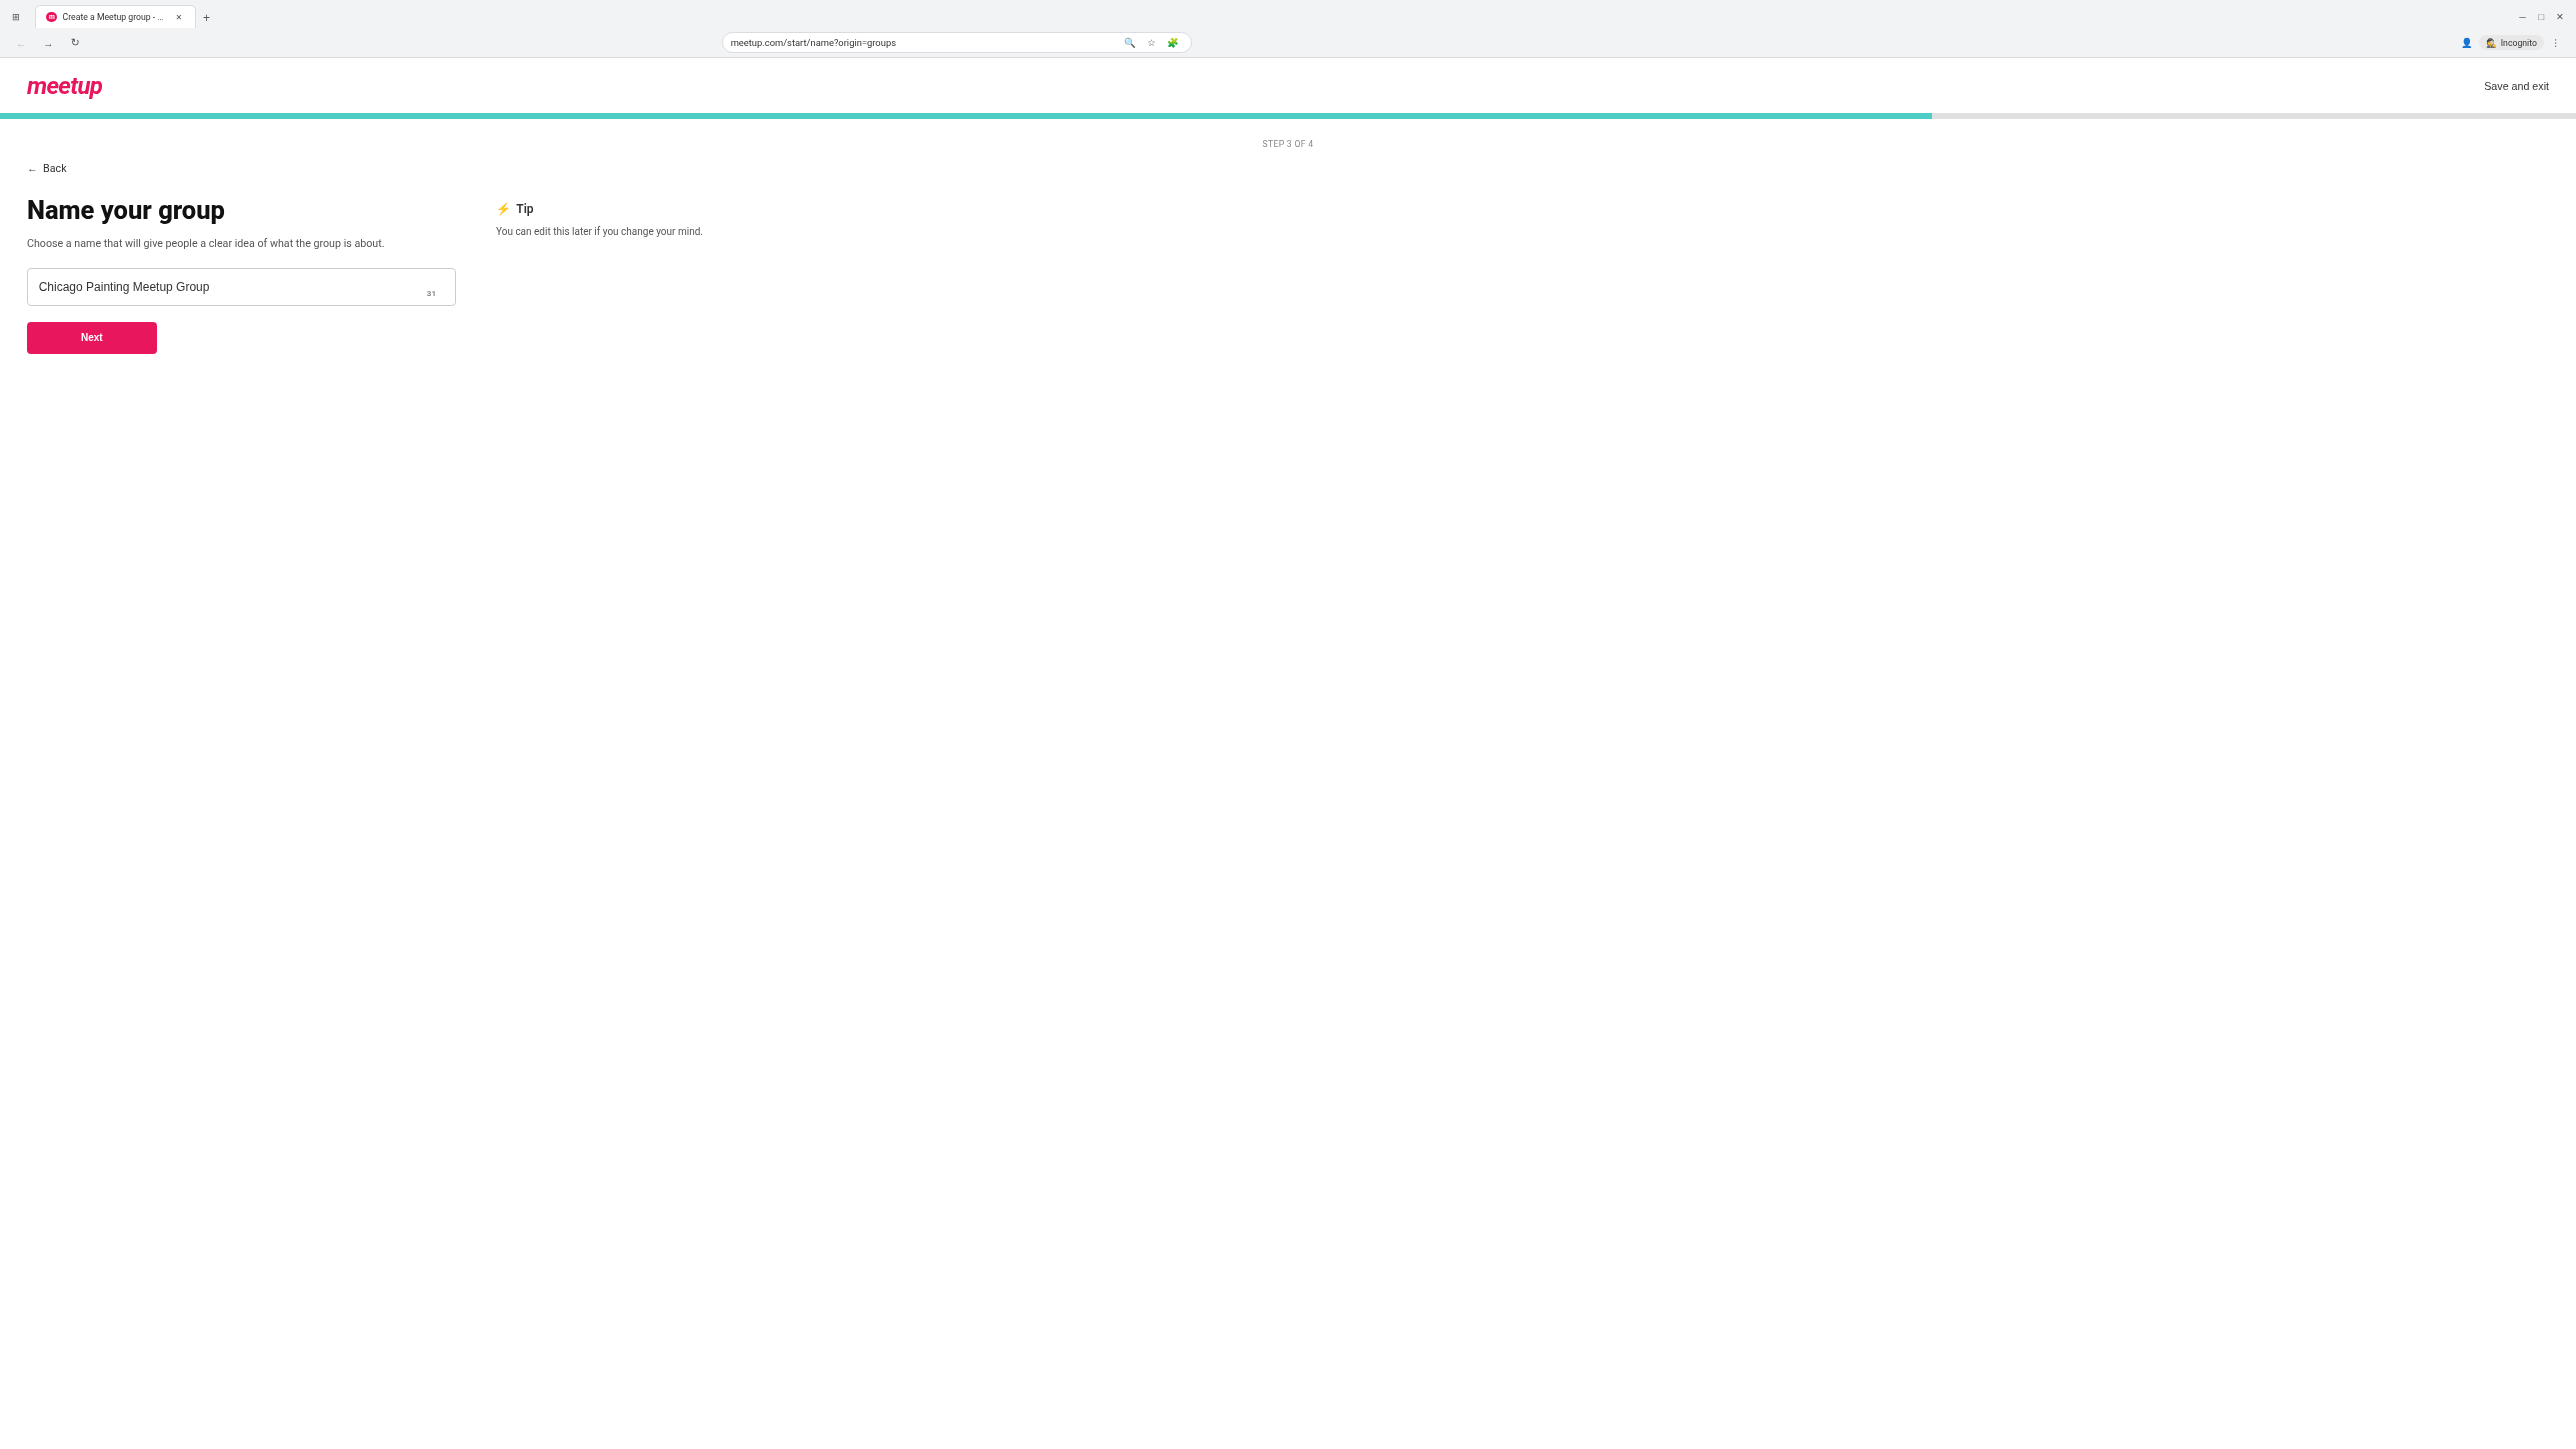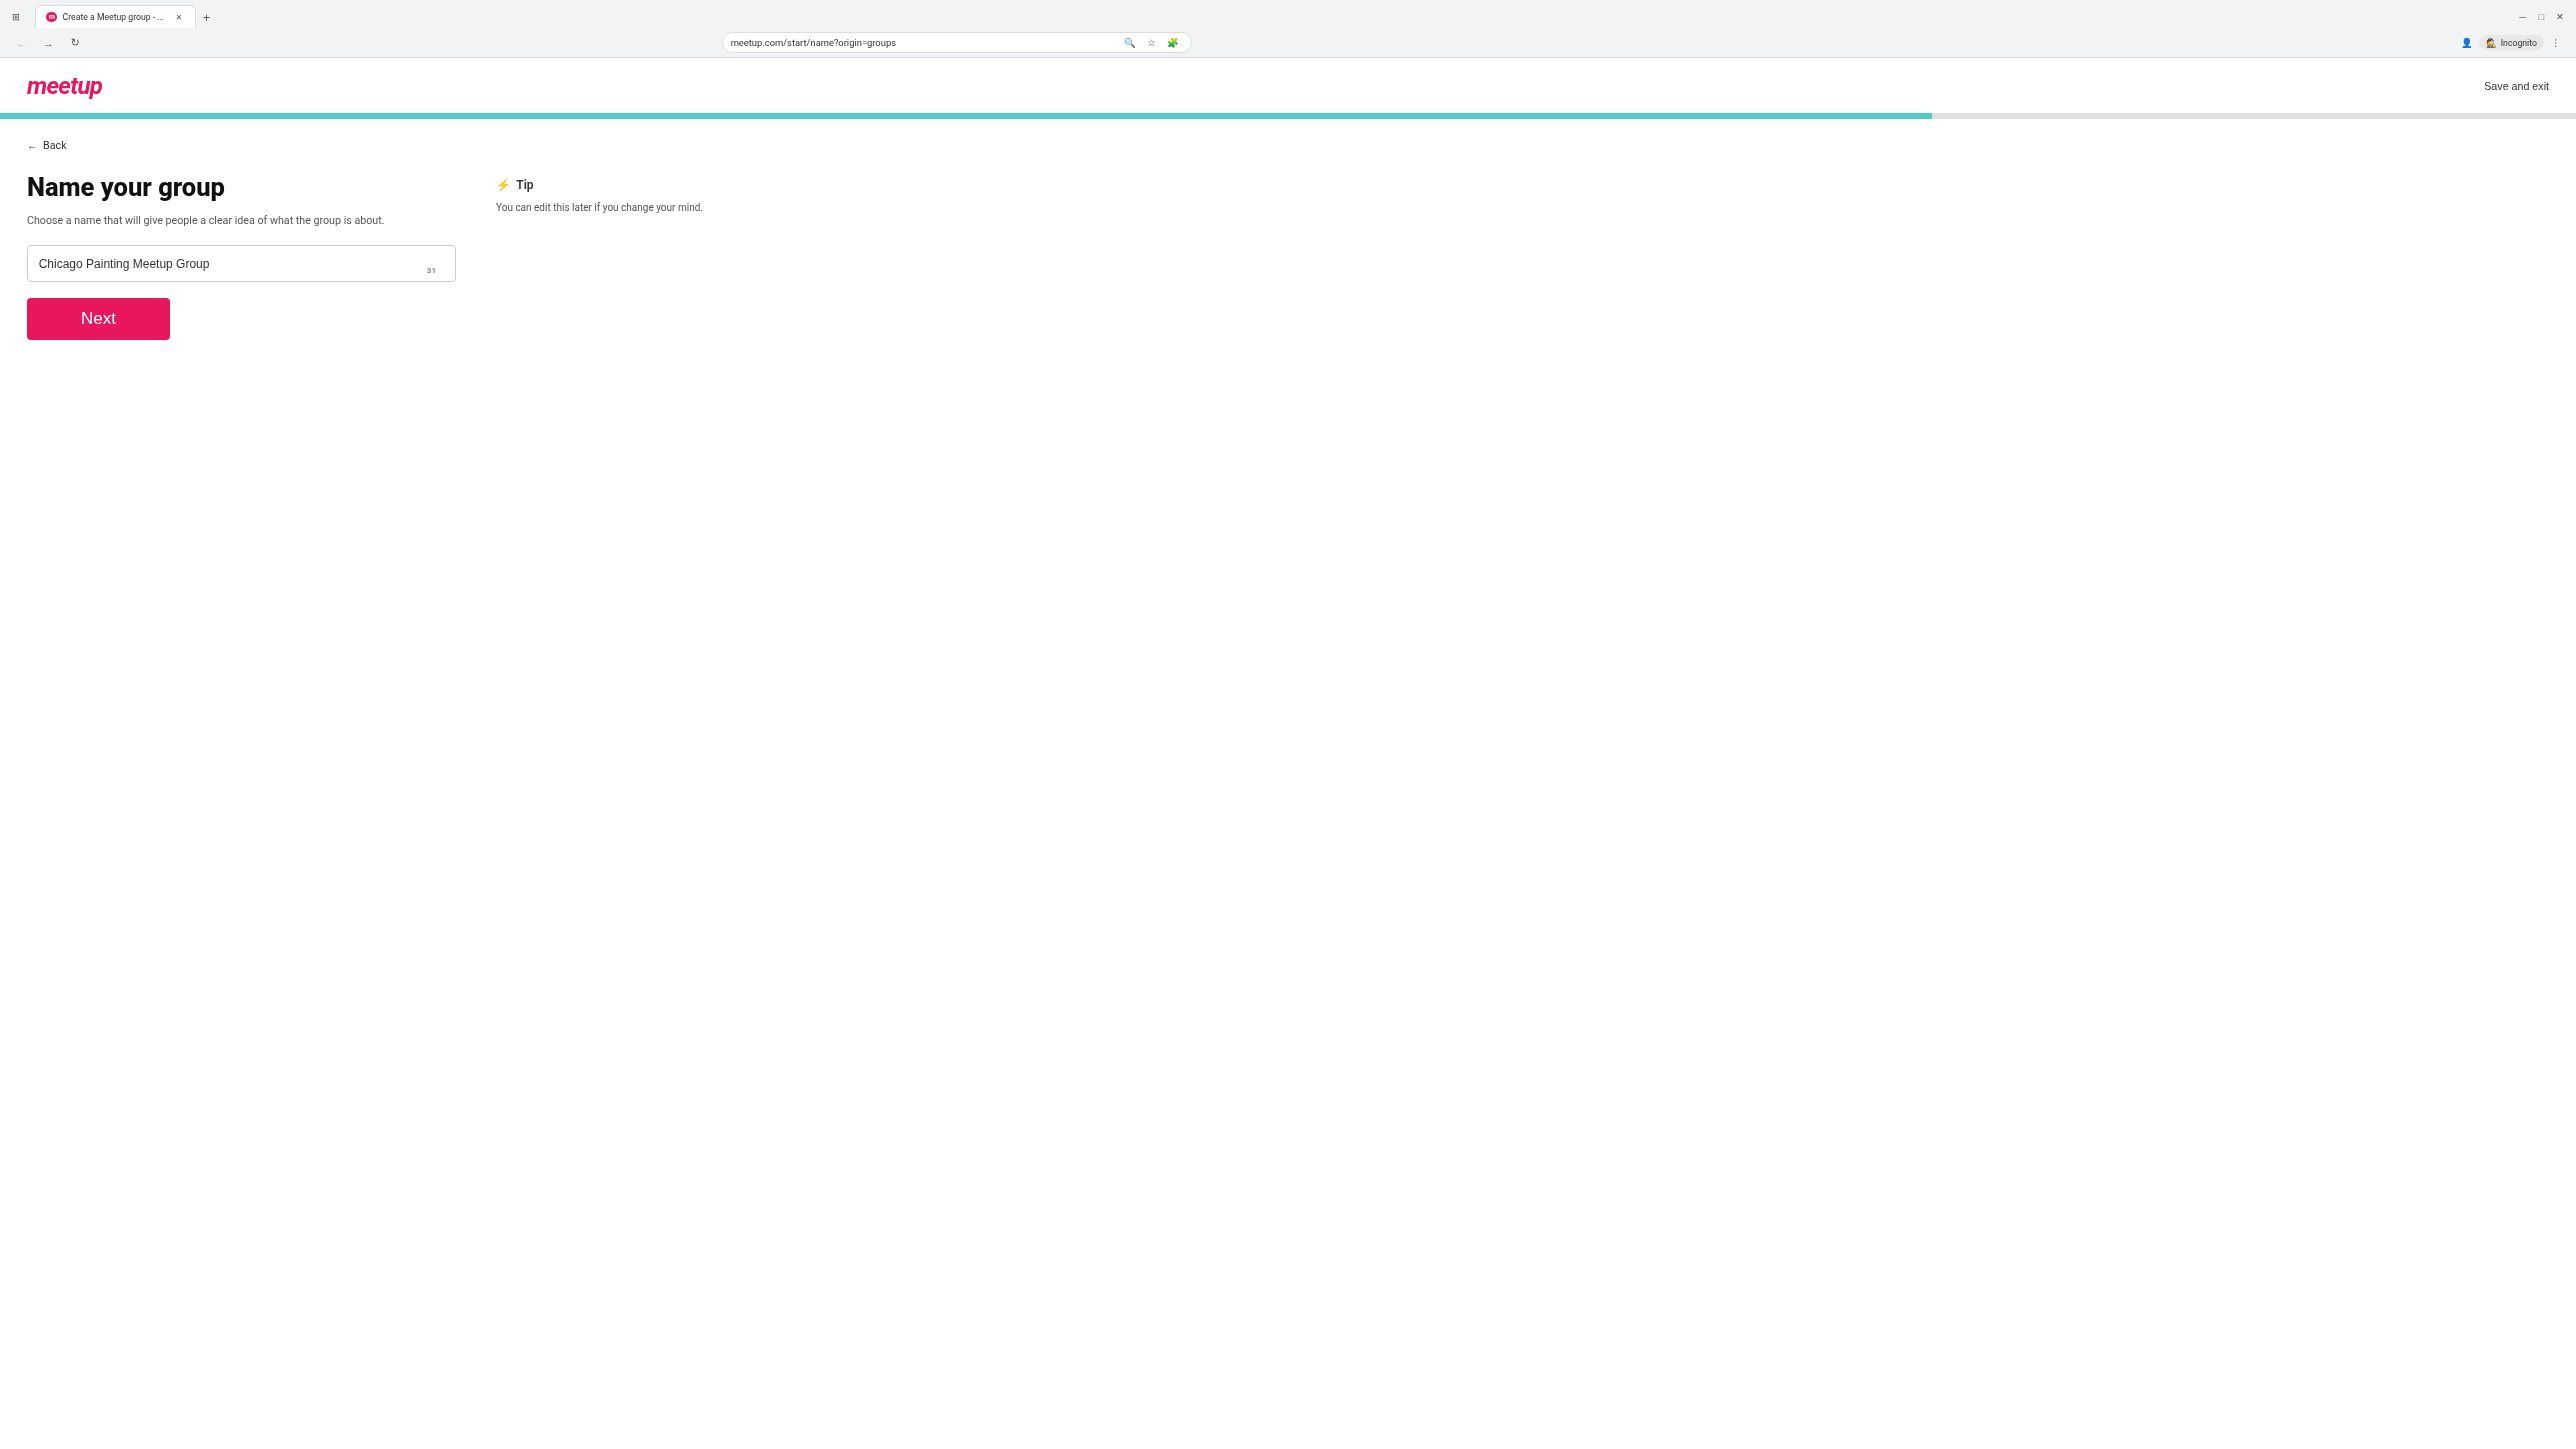--- a/index.html
+++ b/index.html
@@ -428,6 +428,7 @@
 
   <div class="page-body">
 
+    <div class="step-label">STEP 3 OF 4</div>
 
     <a class="back-link">
       <span>←</span>

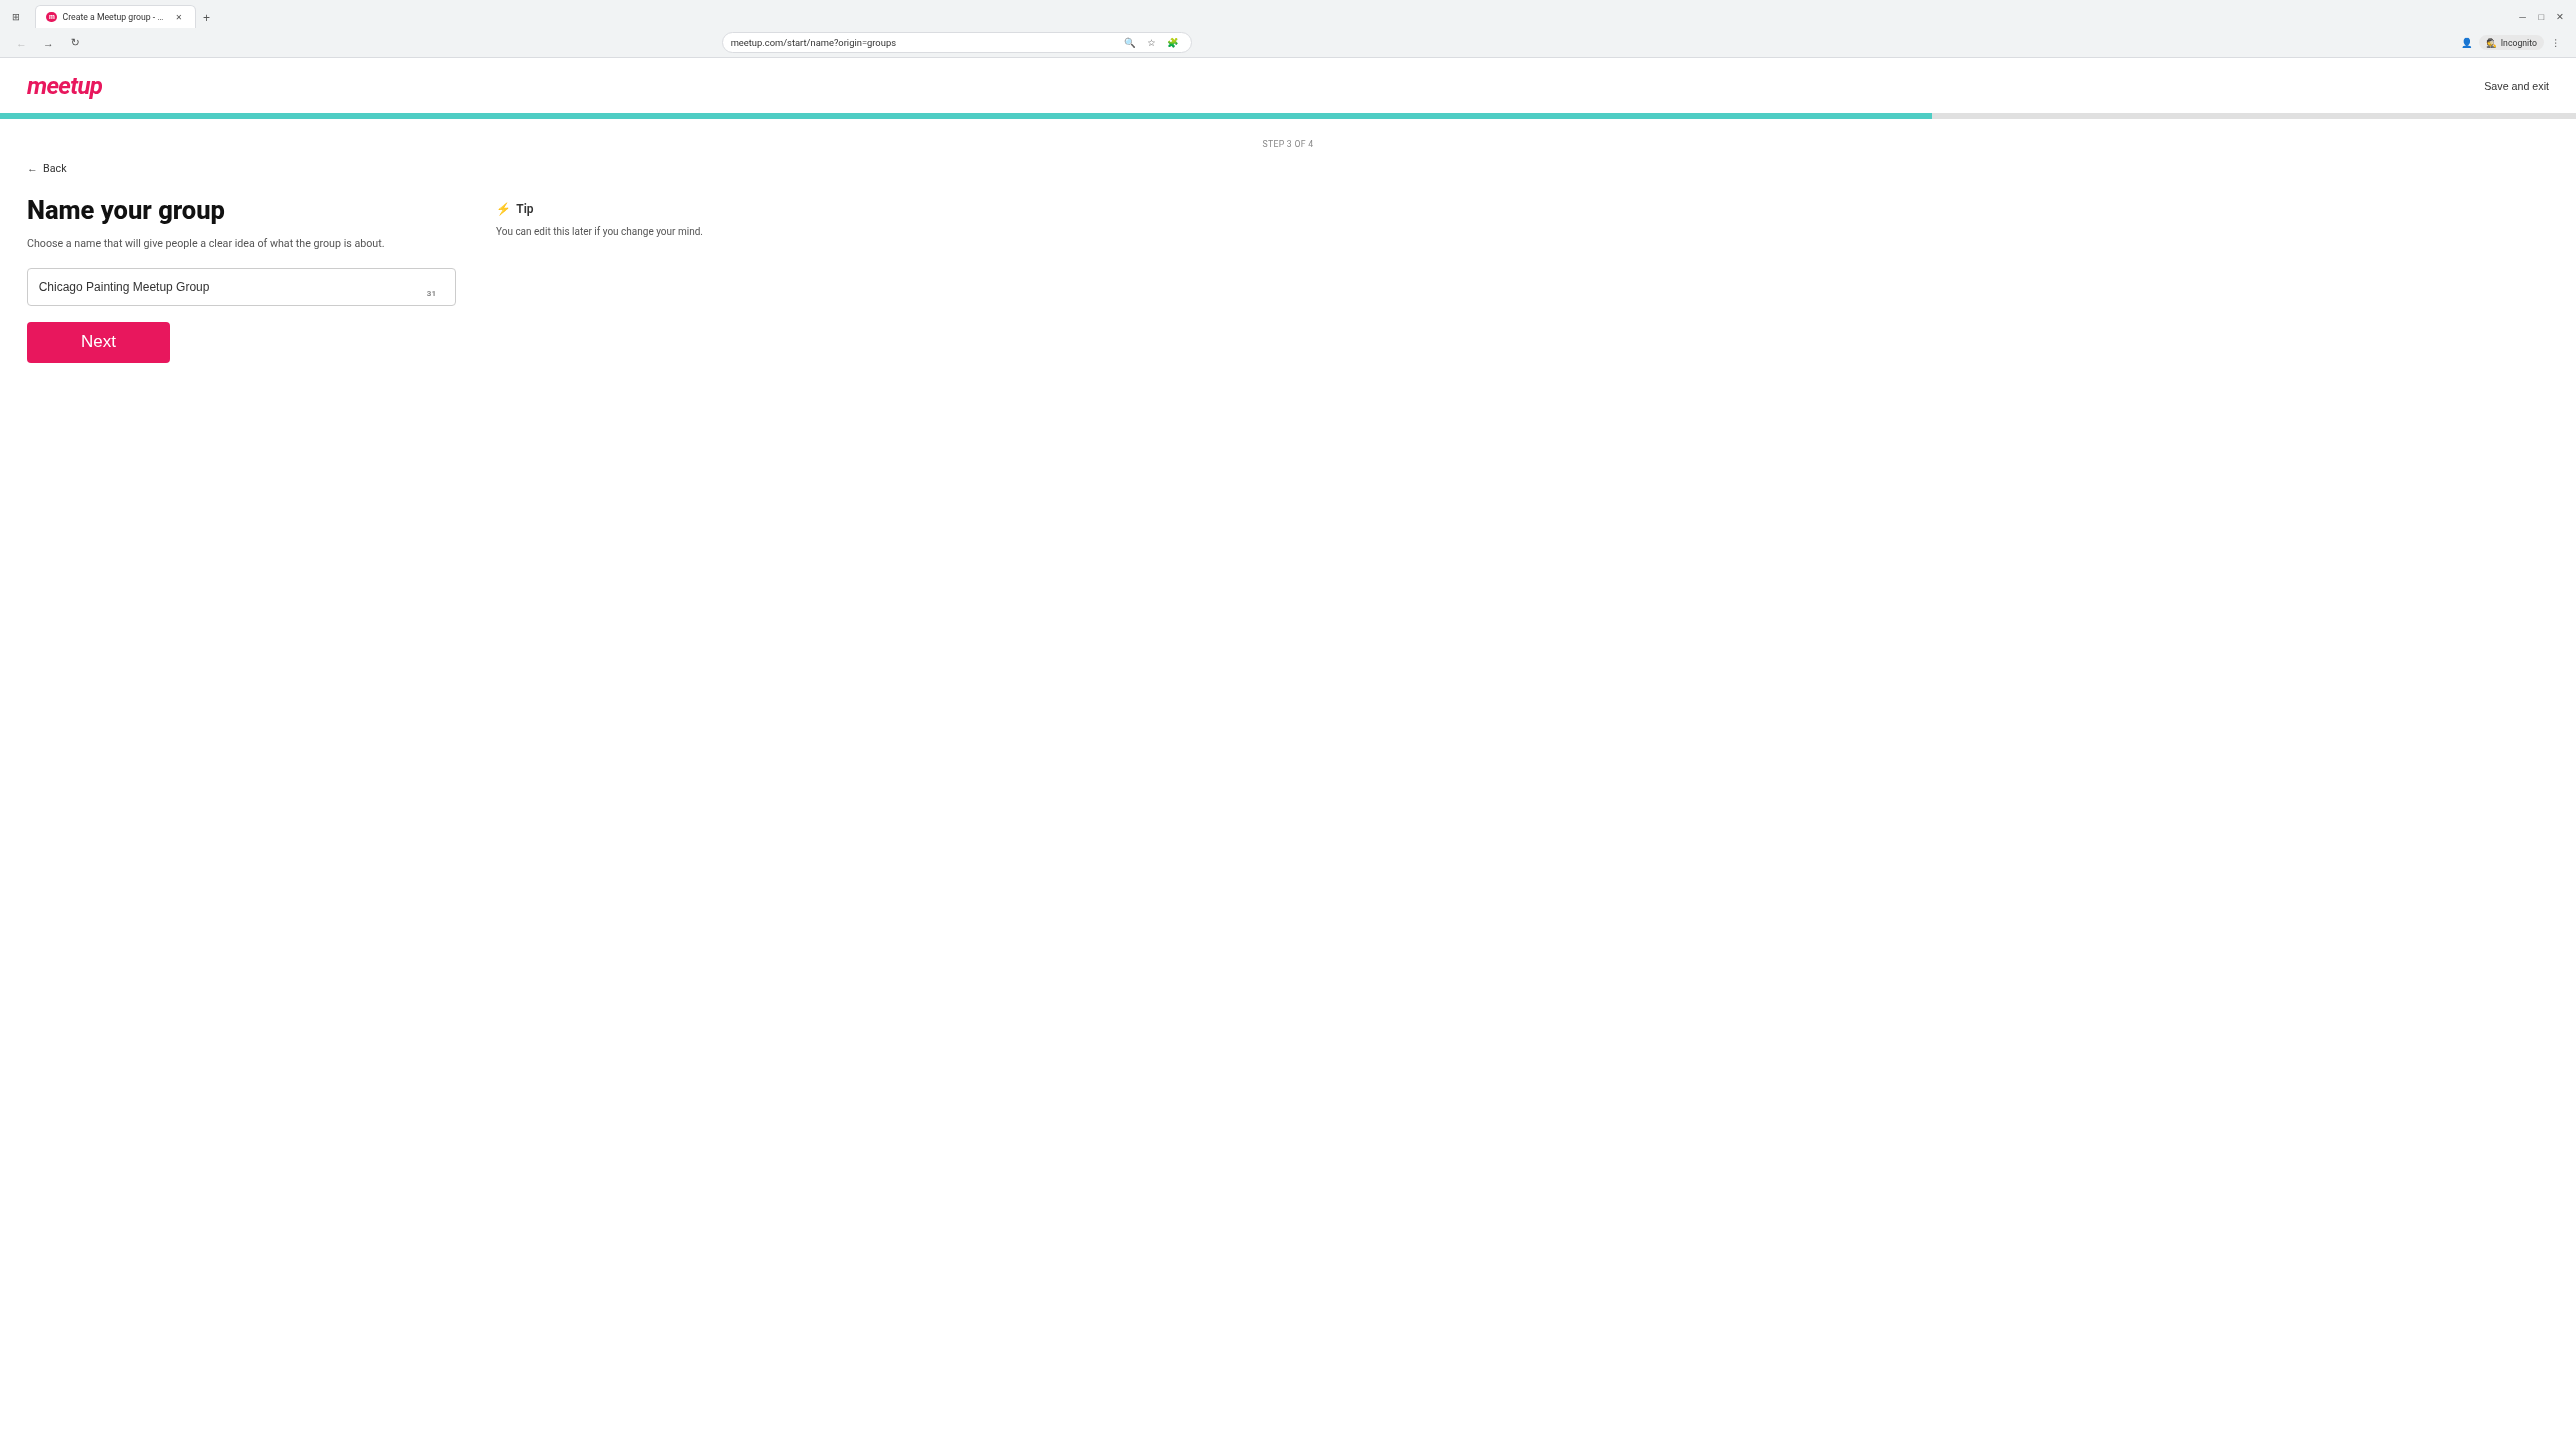--- a/index.html
+++ b/index.html
@@ -330,8 +330,8 @@
       border: none;
       border-radius: 4px;
       padding: 10.7px 54px;
-      font-size: 17px;
-      font-weight: 400;
+      font-size: 10px;
+      font-weight: 700;
       cursor: pointer;
       transition: background 0.2s;
     }

